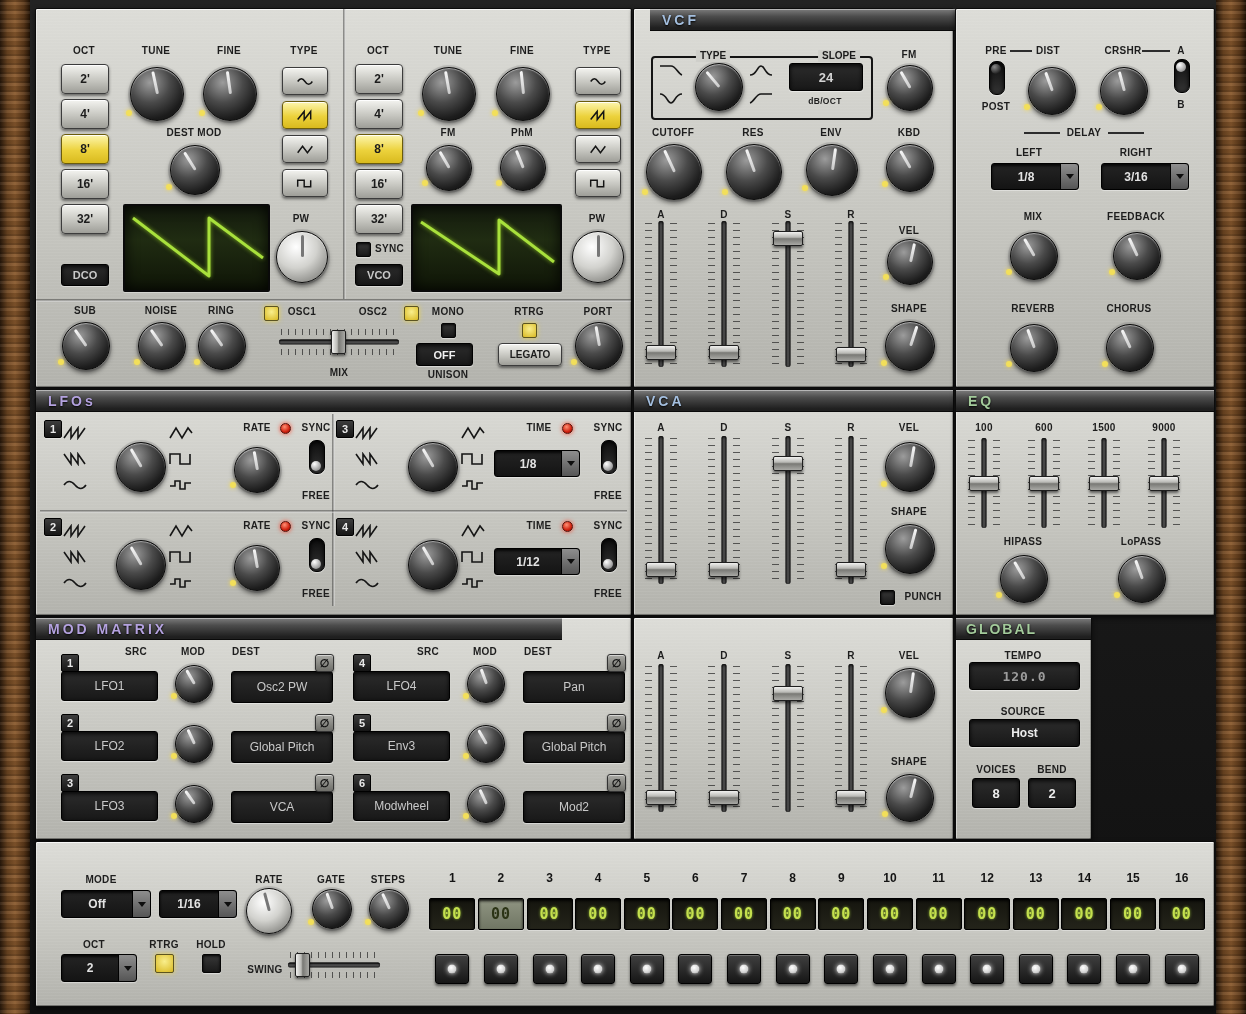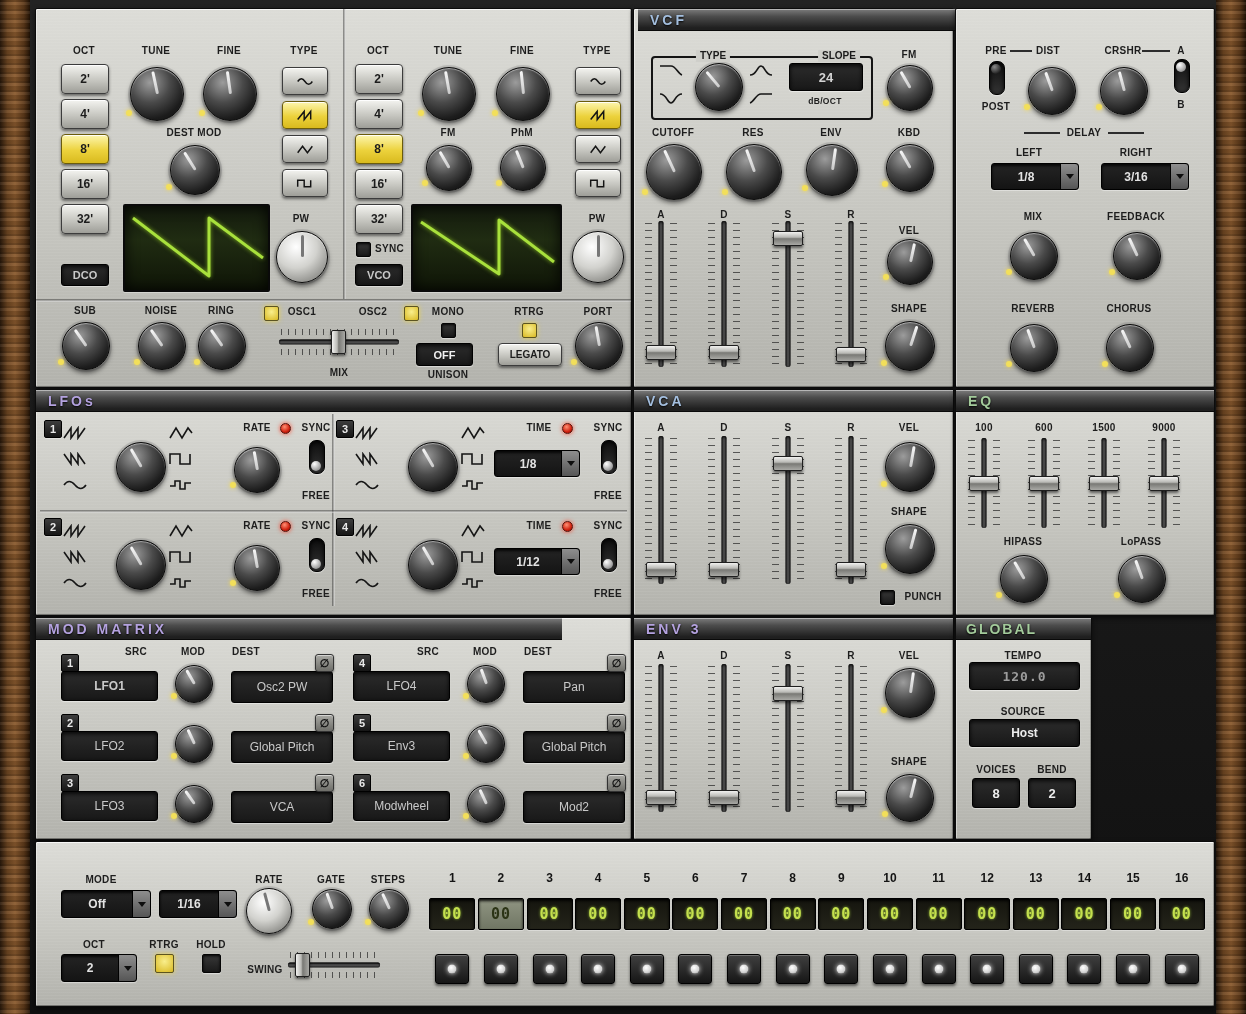--- a/index.html
+++ b/index.html
@@ -259,7 +259,7 @@
   </div>
 
   <div class="panel" style="left:633px;top:8px;width:319px;height:378px">
-    <div class="hdr c-blue" style="left:4px;width:319px">
+    <div class="hdr c-blue" style="left:16px;width:319px">
         <span>VCF</span>
       </div>
     <div class="typebox" style="left:17px;top:47px;width:218px;height:60px"></div>

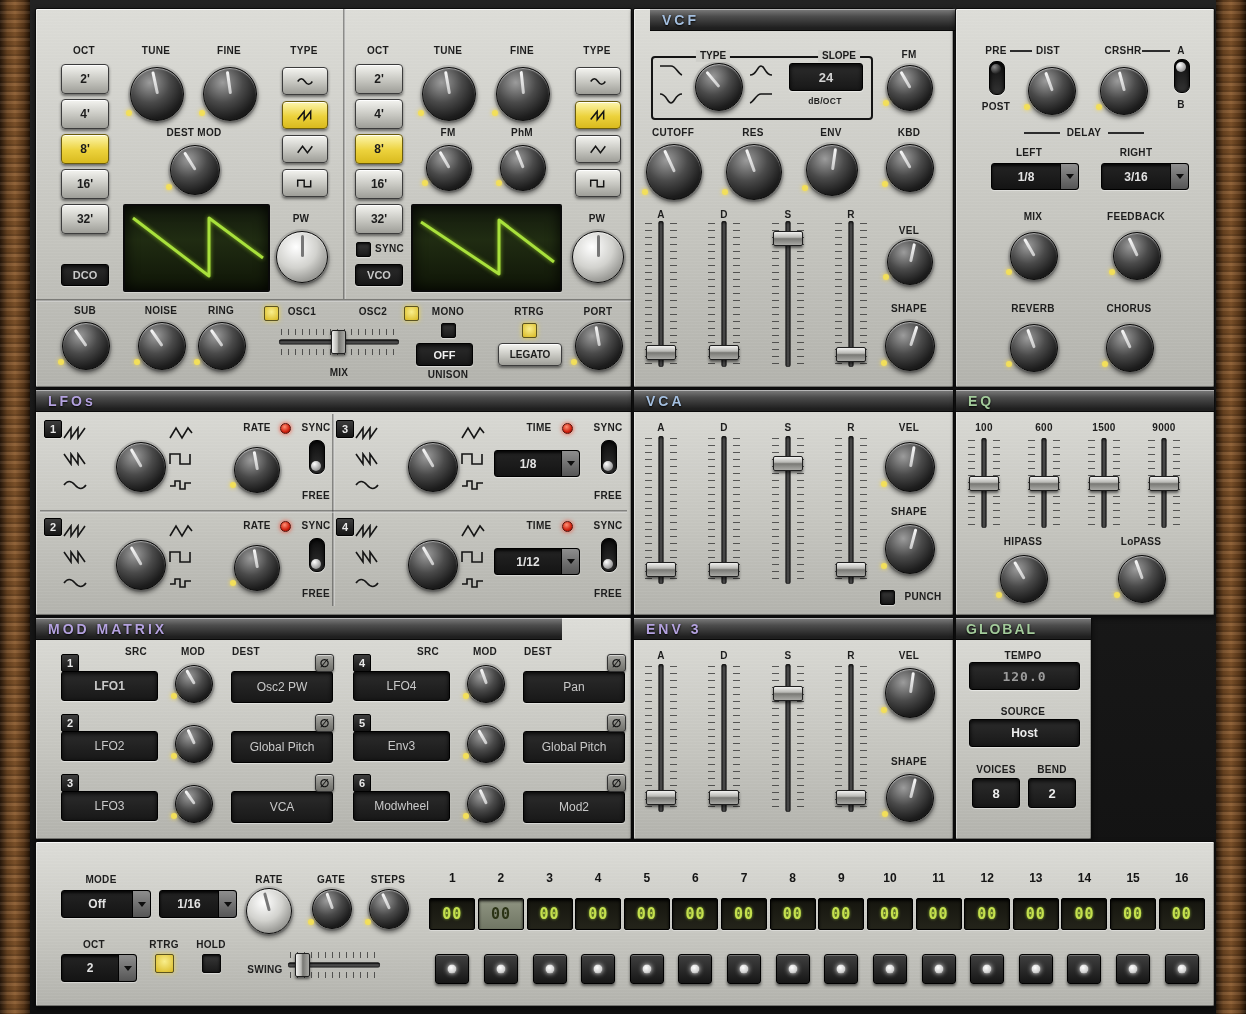--- a/index.html
+++ b/index.html
@@ -624,9 +624,6 @@
   </div>
 
   <div class="panel" style="left:633px;top:617px;width:319px;height:221px">
-    <div class="hdr c-purple" style="left:0;width:319px">
-        <span>ENV 3</span>
-      </div>
     <div class="lbl" style="left:27px;top:32px">A</div>
     <div class="lbl" style="left:90px;top:32px">D</div>
     <div class="lbl" style="left:154px;top:32px">S</div>

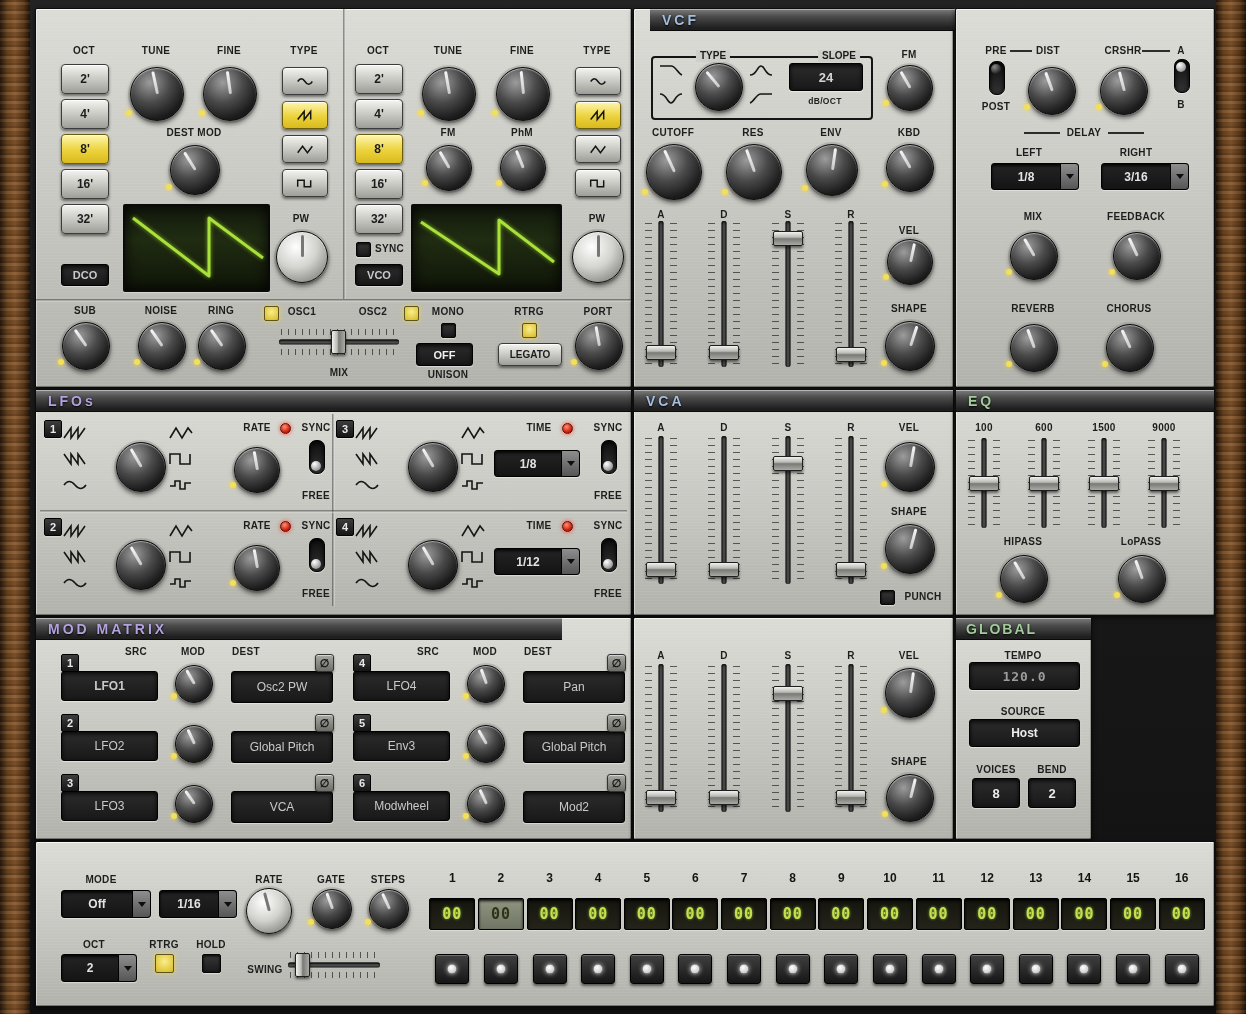--- a/index.html
+++ b/index.html
@@ -581,7 +581,7 @@
 
     <div class="mrow" style="left:25px;top:36px;width:271px;height:48px">
       <div class="badge" style="left:0;top:0">1</div>
-      <div class="darkbox" style="left:0;top:17px;width:95px;height:28px;font-weight:bold;font-size:12px">LFO1</div>
+      <div class="darkbox" style="left:0;top:17px;width:95px;height:28px;font-weight:normal;font-size:12px">LFO1</div>
       <div class="knob" style="left:114px;top:11px;width:36px;height:36px;--rot:-30deg"></div>
       <div class="darkbox" style="left:170px;top:17px;width:100px;height:30px;font-weight:normal;font-size:12px">Osc2 PW</div>
       <div class="byp" style="left:254px;top:0">∅</div>

